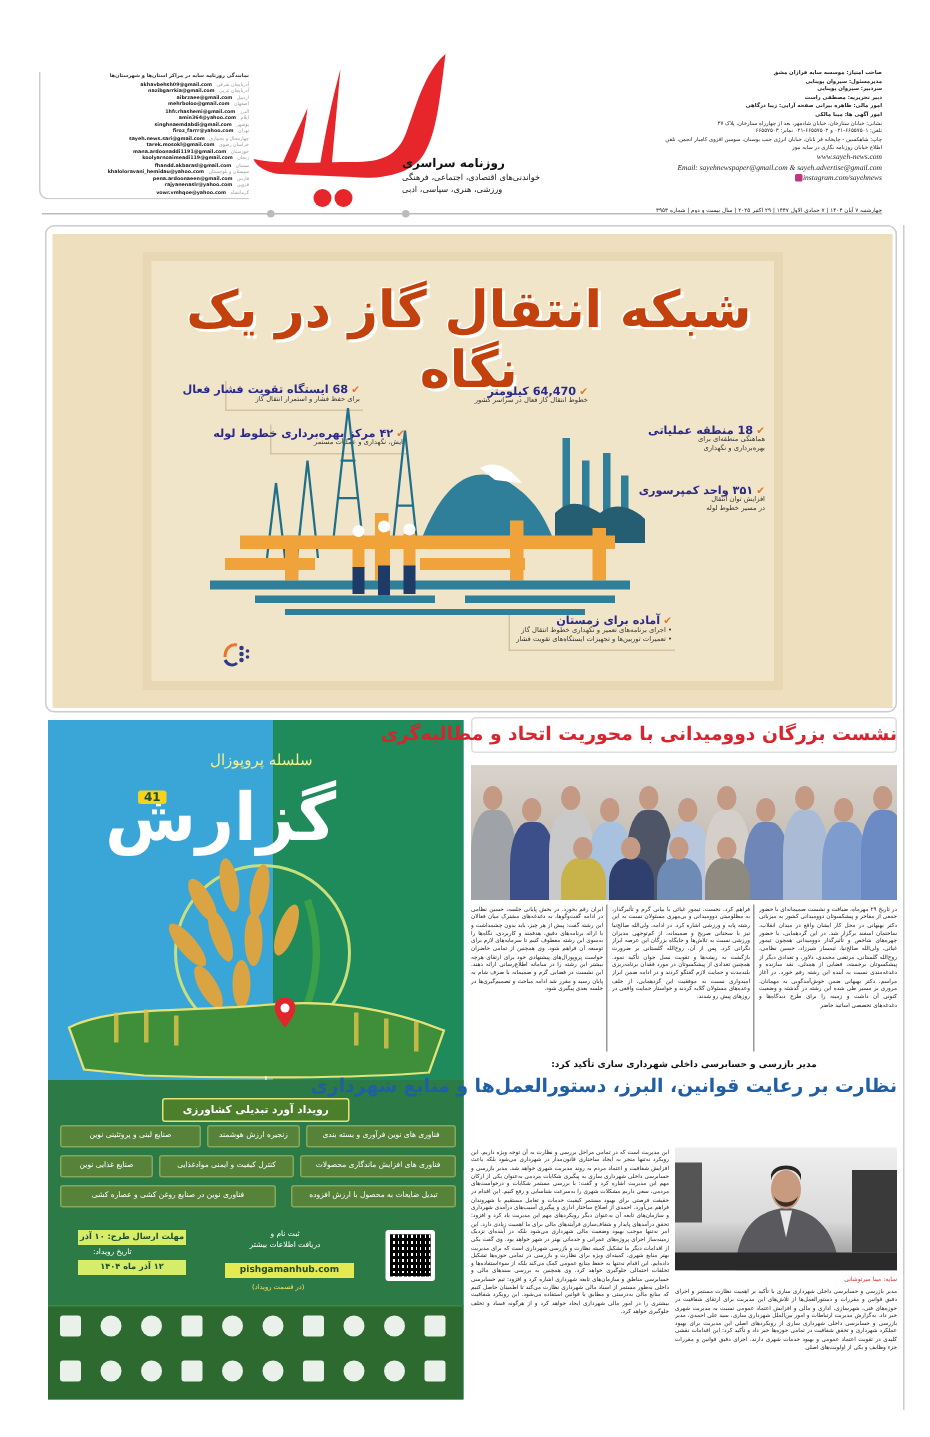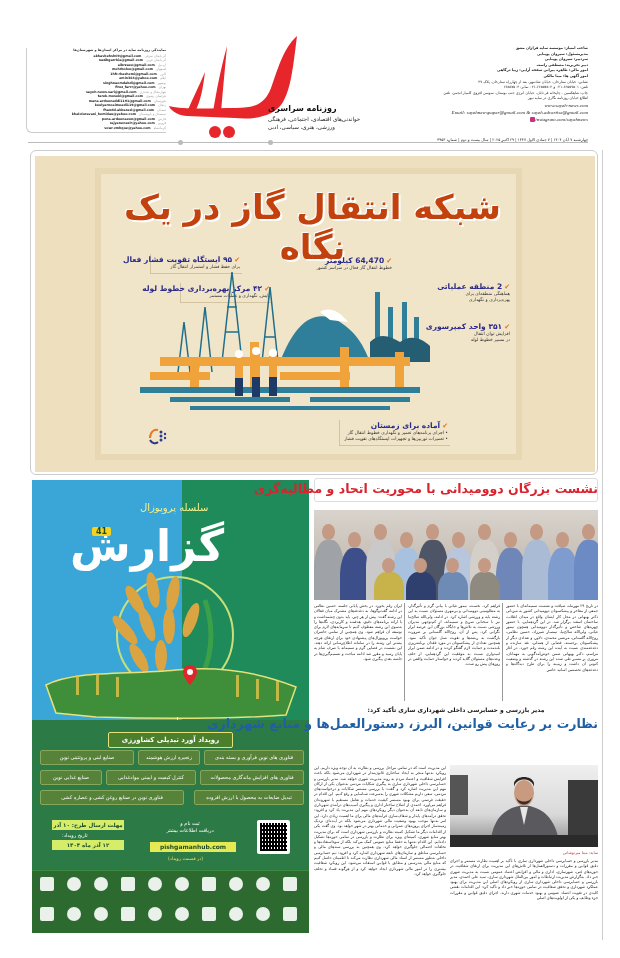--- a/index.html
+++ b/index.html
@@ -203,7 +203,7 @@
   <div class="d">در مسیر خطوط لوله</div>
 </div>
 <div class="stat boxed" style="left:150px;top:254px;width:92px">
-  <div class="h"><span class="chk">✔</span><span>۹۵ ایستگاه تقویت فشار فعال</span></div>
+  <div class="h"><span class="chk">✔</span><span>68 ایستگاه تقویت فشار فعال</span></div>
   <div class="d">برای حفظ فشار و استمرار انتقال گاز</div>
 </div>
 <div class="stat boxed" style="left:180px;top:283px;width:92px">

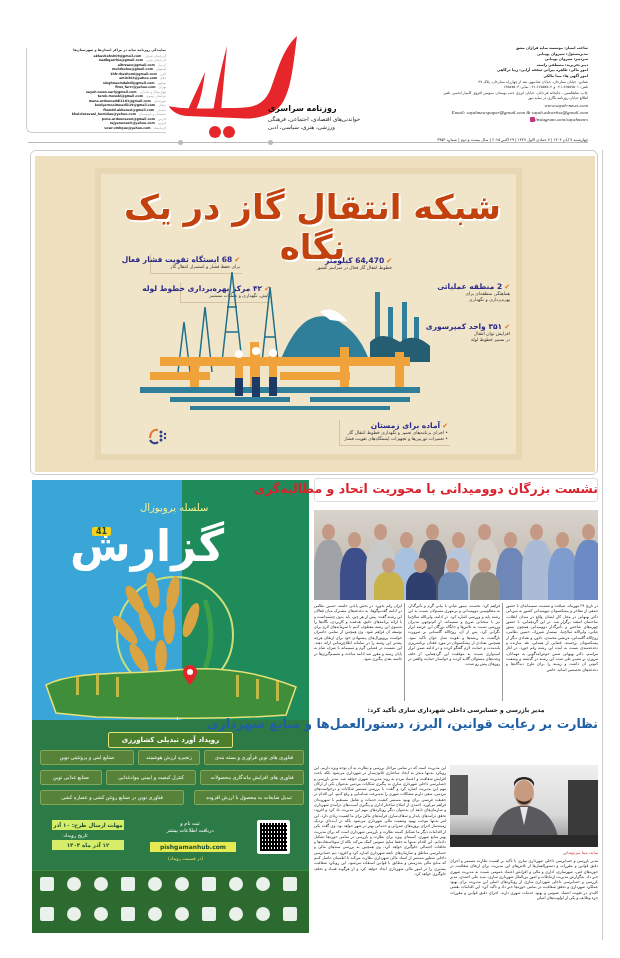--- a/index.html
+++ b/index.html
@@ -193,7 +193,7 @@
   <div class="d">خطوط انتقال گاز فعال در سراسر کشور</div>
 </div>
 <div class="stat" style="right:110px;top:282px">
-  <div class="h"><span class="chk">✔</span><span>2 منطقه عملیاتی</span></div>
+  <div class="h"><span class="chk">✔</span><span>18 منطقه عملیاتی</span></div>
   <div class="d">هماهنگی منطقه‌ای برای</div>
   <div class="d">بهره‌برداری و نگهداری</div>
 </div>

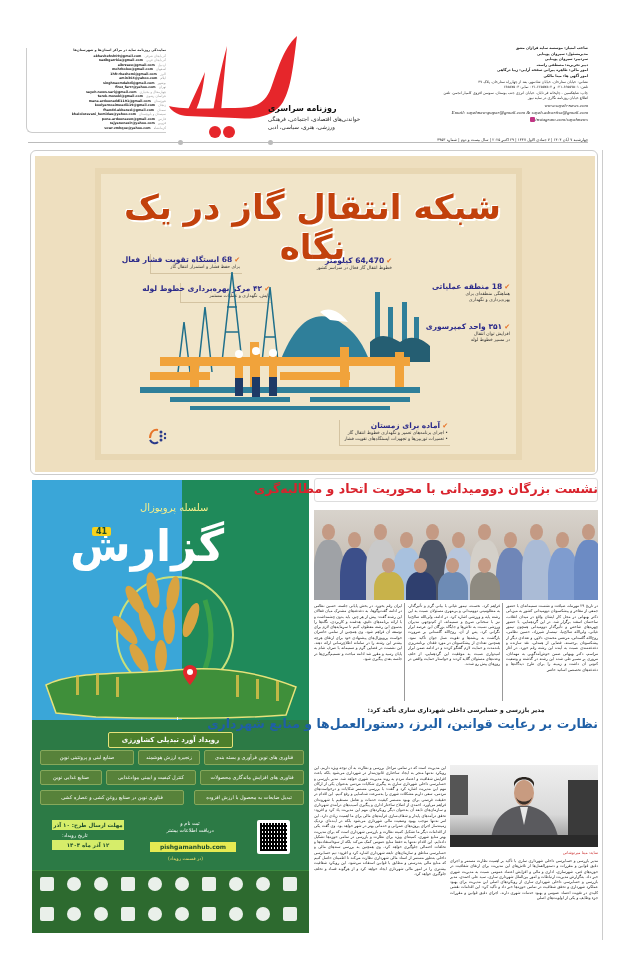--- a/index.html
+++ b/index.html
@@ -210,7 +210,7 @@
   <div class="h"><span class="chk">✔</span><span>۴۲ مرکز بهره‌برداری خطوط لوله</span></div>
   <div class="d">پایش، نگهداری و عملیات مستمر</div>
 </div>
-<div class="stat boxed" style="right:170px;top:420px">
+<div class="stat boxed" style="right:170px;top:408px">
   <div class="h"><span class="chk">✔</span><span>آماده برای زمستان</span></div>
   <div class="d">• اجرای برنامه‌های تعمیر و نگهداری خطوط انتقال گاز</div>
   <div class="d">• تعمیرات توربین‌ها و تجهیزات ایستگاه‌های تقویت فشار</div>

